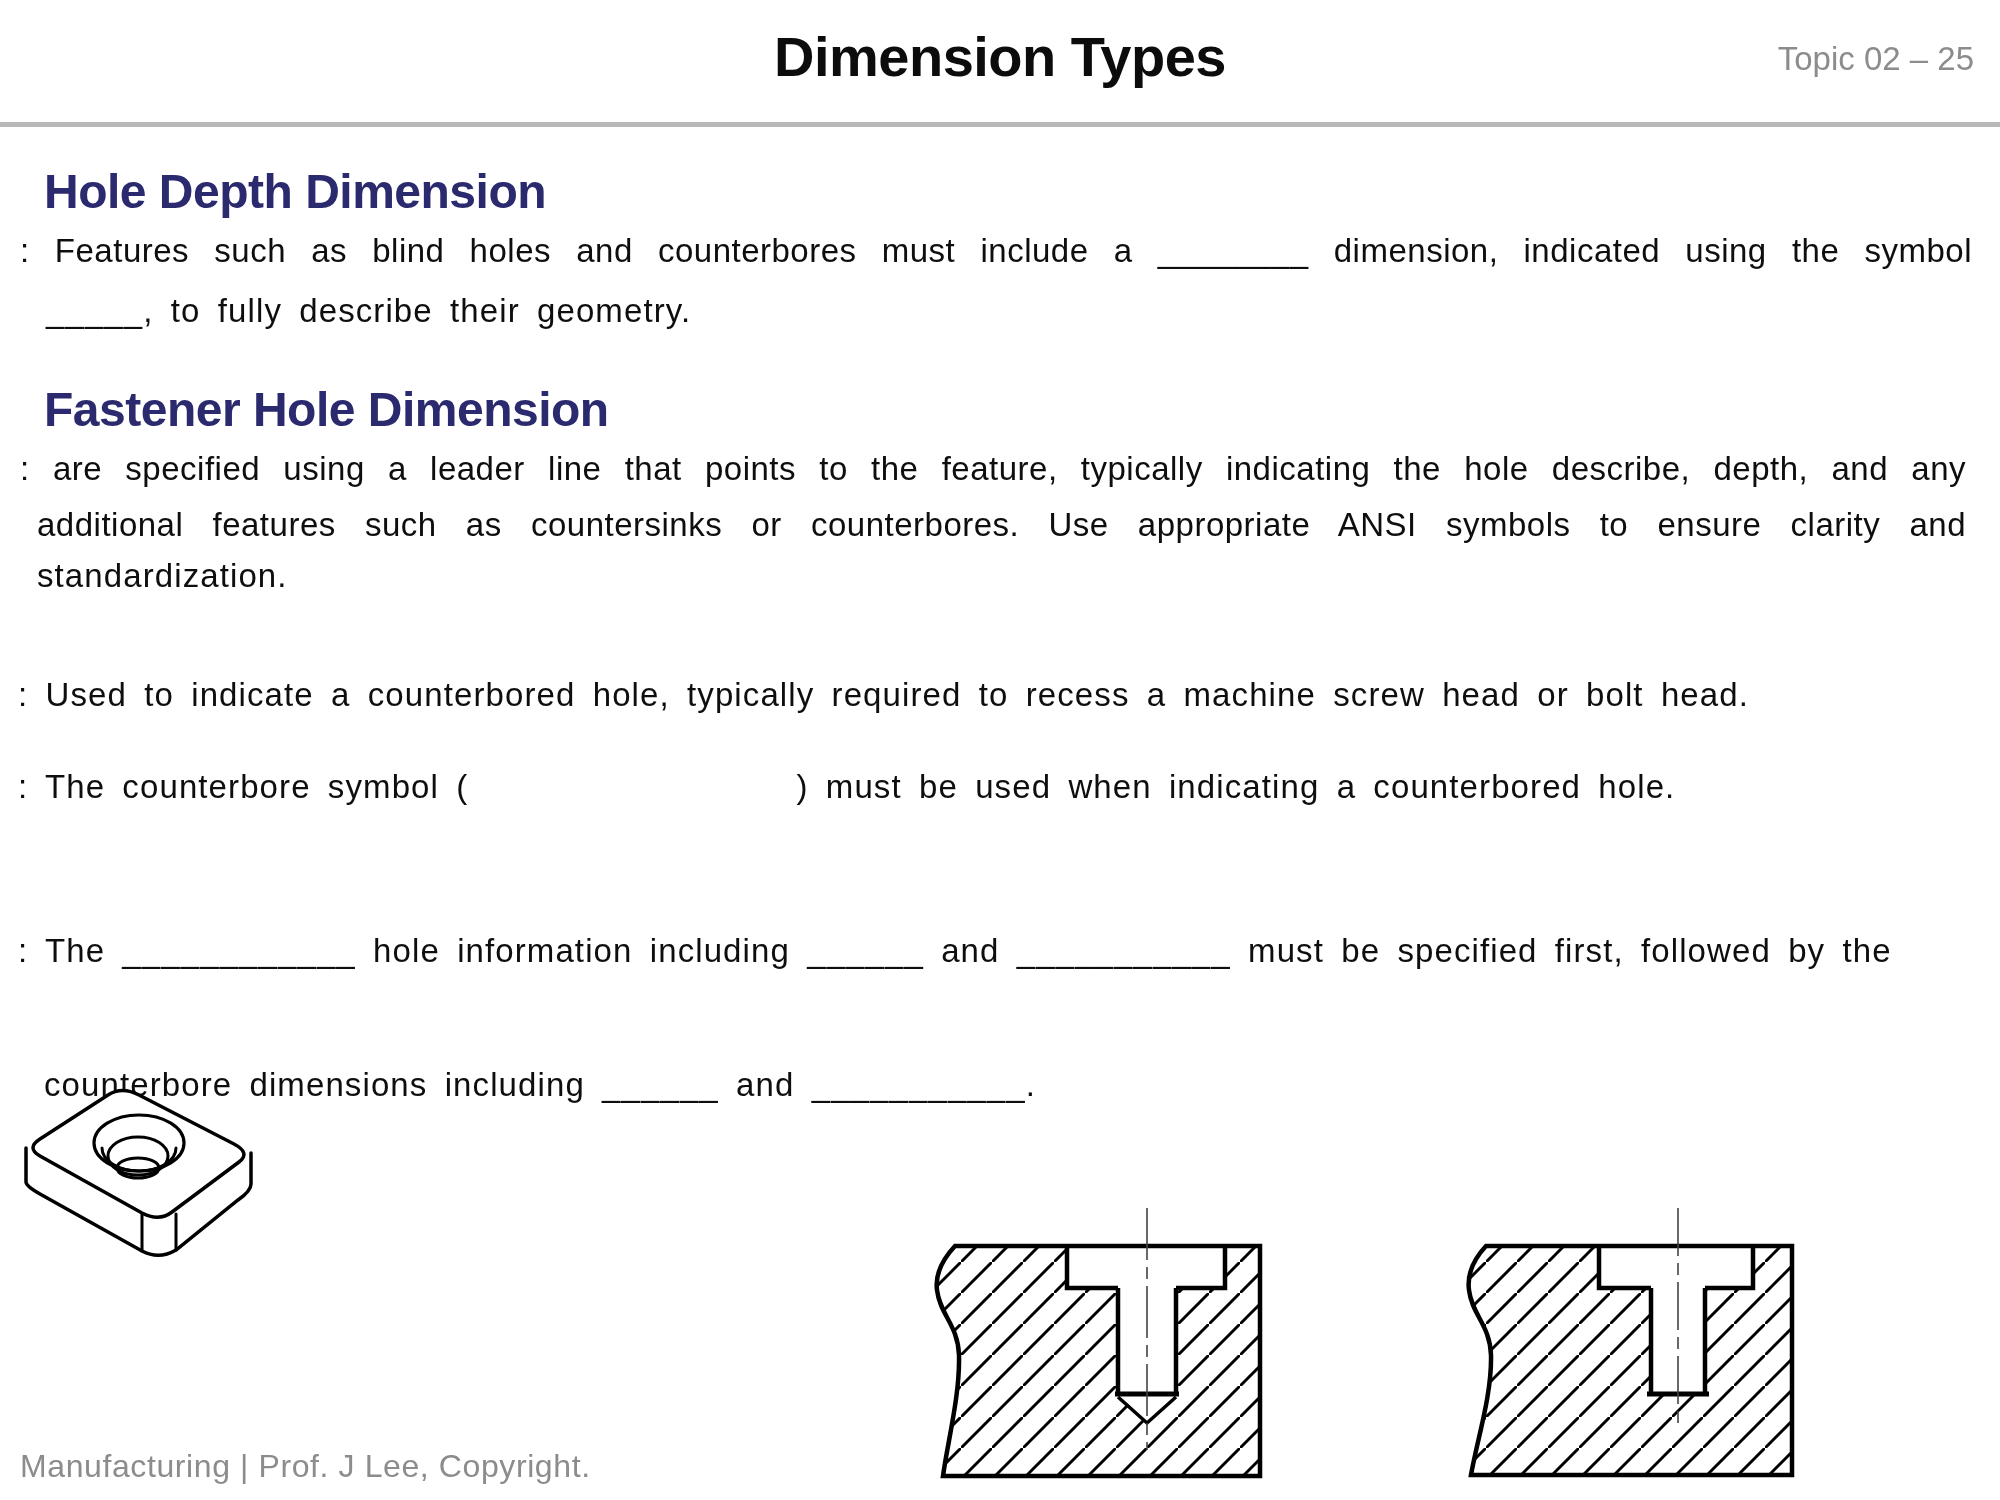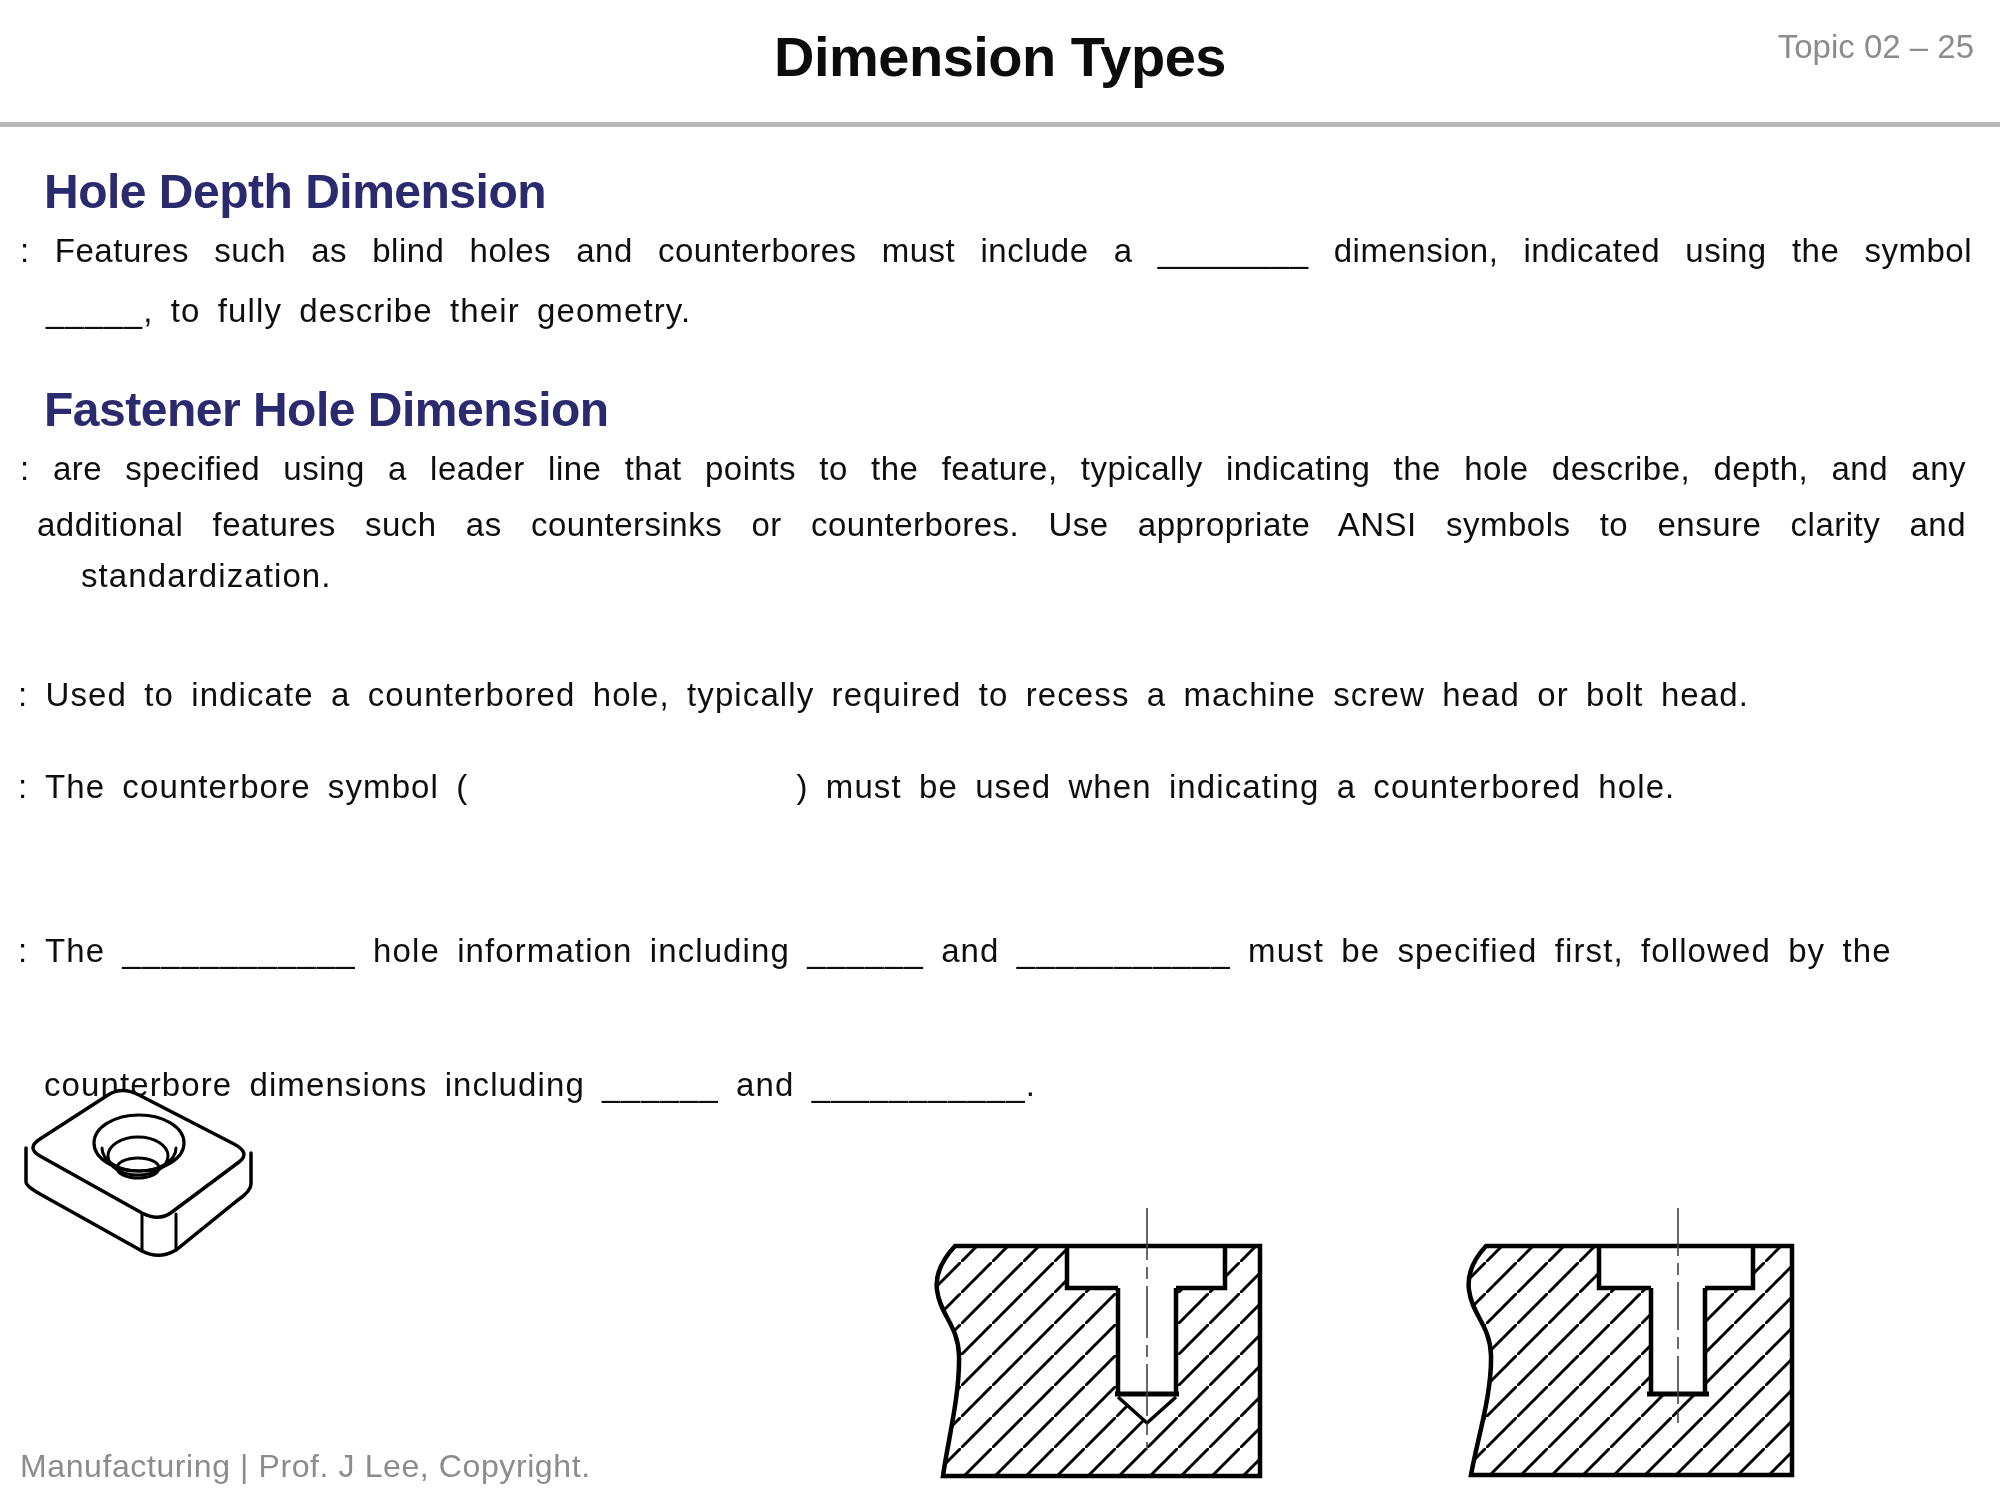--- a/index.html
+++ b/index.html
@@ -14,7 +14,7 @@
     font-size:56px; font-weight:bold; letter-spacing:-0.5px; color:#0c0c0c;
   }
   .topic {
-    top:28px; right:26px; font-size:33px; color:var(--muted,#8c8c8c);
+    top:40px; right:26px; font-size:33px; color:var(--muted,#8c8c8c);
   }
   .divider { top:122px; left:0; right:0; height:5px; background:var(--divider,#b9b9b9); }
   .sec-heading { font-size:48px; font-weight:bold; letter-spacing:-0.5px; white-space:nowrap; }

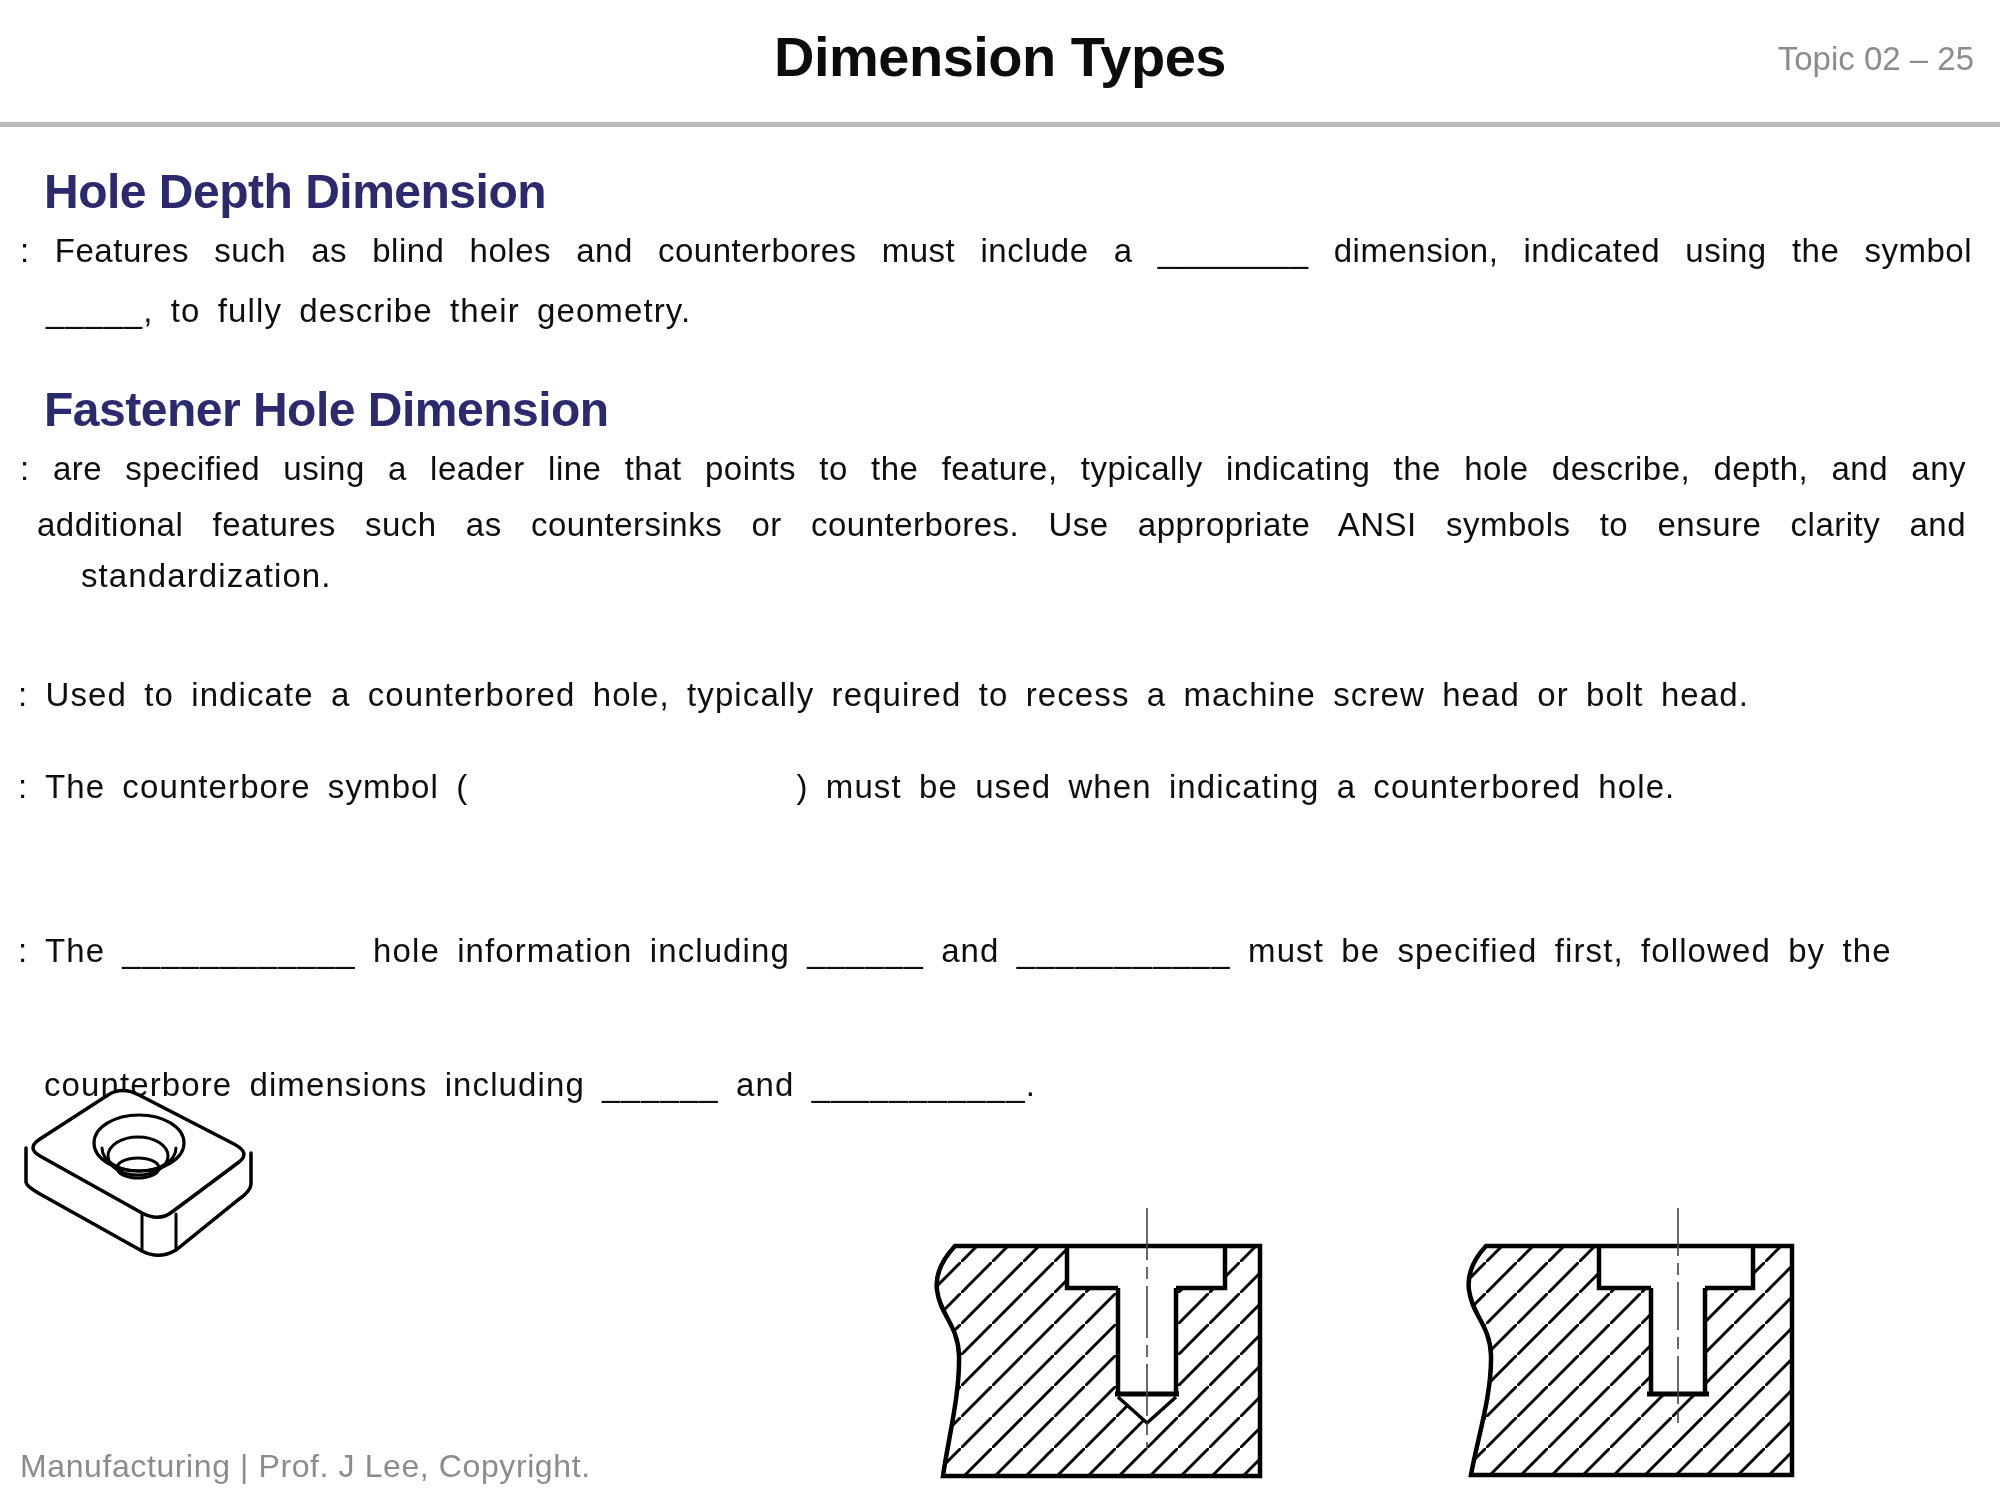--- a/index.html
+++ b/index.html
@@ -47,7 +47,7 @@
   <div class="abs sec-heading navy" style="top:382px;left:20px;">Fastener Hole Dimension</div>
   <div class="abs bodyline jline" style="top:446px;left:20px;width:1946px;">: are specified using a leader line that points to the feature, typically indicating the hole describe, depth, and any</div>
   <div class="abs bodyline jline" style="top:502px;left:37px;width:1929px;">additional features such as countersinks or counterbores. Use appropriate ANSI symbols to ensure clarity and</div>
-  <div class="abs bodyline" style="top:553px;left:37px;margin-left:44px;">standardization.</div>
+  <div class="abs bodyline" style="top:553px;left:37px;">standardization.</div>
 
   <div class="abs bodyline" style="top:672px;left:18px;">: Used to indicate a counterbored hole, typically required to recess a machine screw head or bolt head.</div>
   <div class="abs bodyline" style="top:764px;left:18px;">: The counterbore symbol (&nbsp;&nbsp;&nbsp;&nbsp;&nbsp;&nbsp;&nbsp;&nbsp;&nbsp;&nbsp;&nbsp;&nbsp;&nbsp;&nbsp;&nbsp;&nbsp;&nbsp;&nbsp;&nbsp;) must be used when indicating a counterbored hole.</div>

